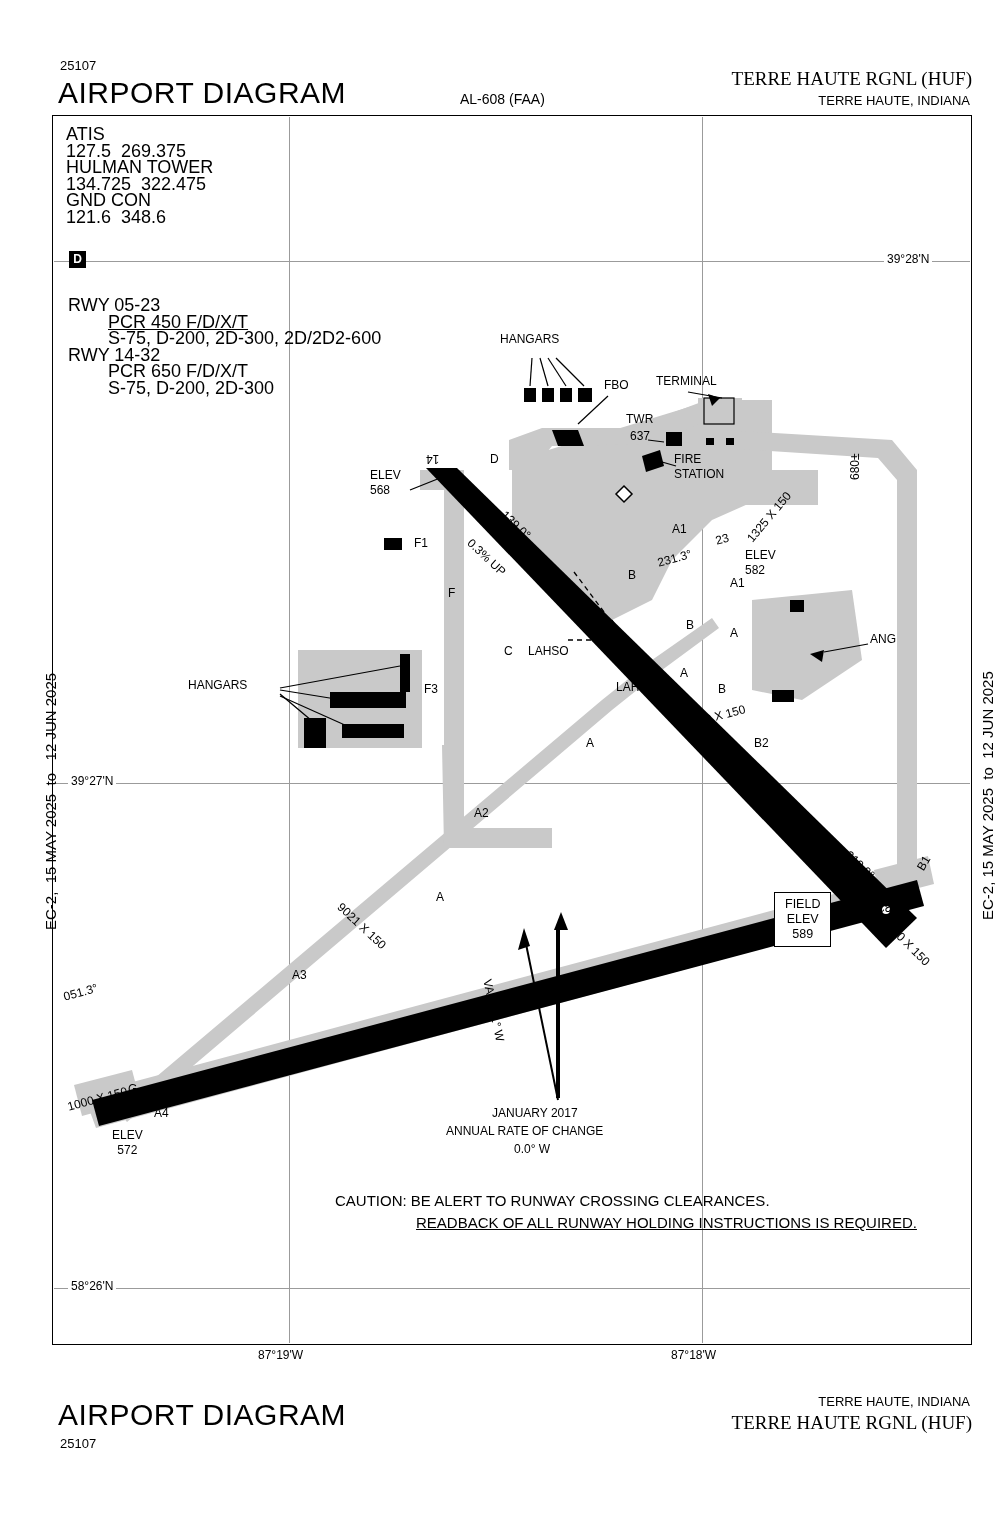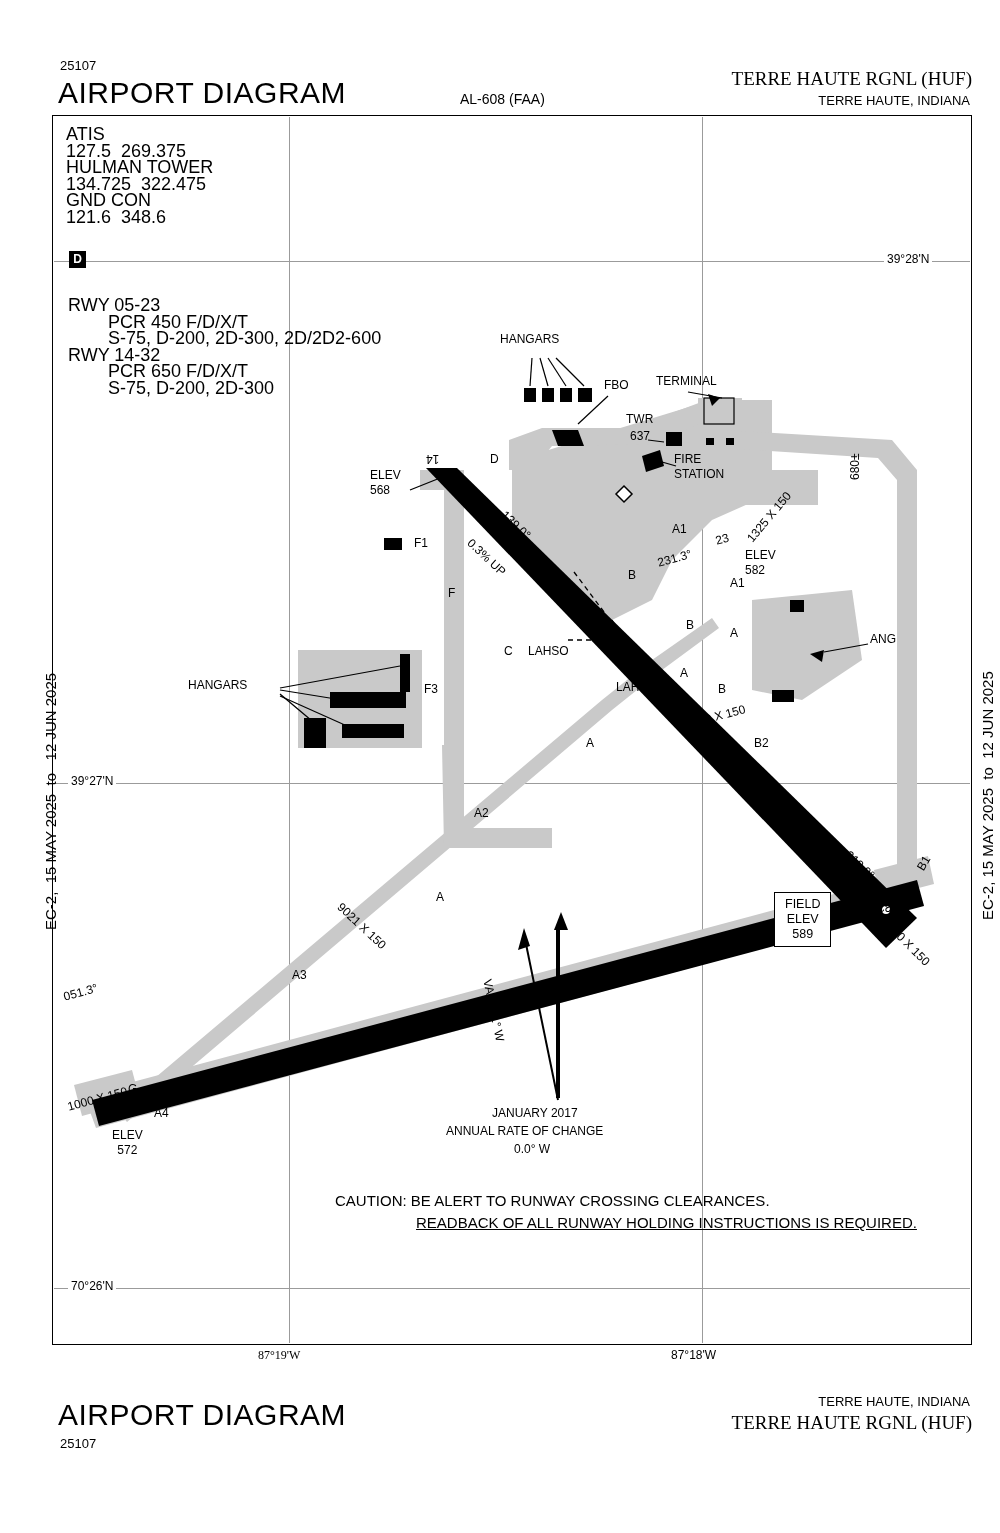--- a/index.html
+++ b/index.html
@@ -64,7 +64,7 @@
 
   <div class="abs" style="left:56px;top:297px;">
     <div class="t box-text">RWY 05-23</div>
-    <div class="t box-text" style="padding-left:40px;">PCR 450 F/D/X/T</div>
+    <div class="t box-text" style="padding-left:40px;text-decoration:underline;">PCR 450 F/D/X/T</div>
     <div class="t box-text" style="padding-left:40px;">S-75, D-200, 2D-300, 2D/2D2-600</div>
     <div class="t box-text">RWY 14-32</div>
     <div class="t box-text" style="padding-left:40px;">PCR 650 F/D/X/T</div>

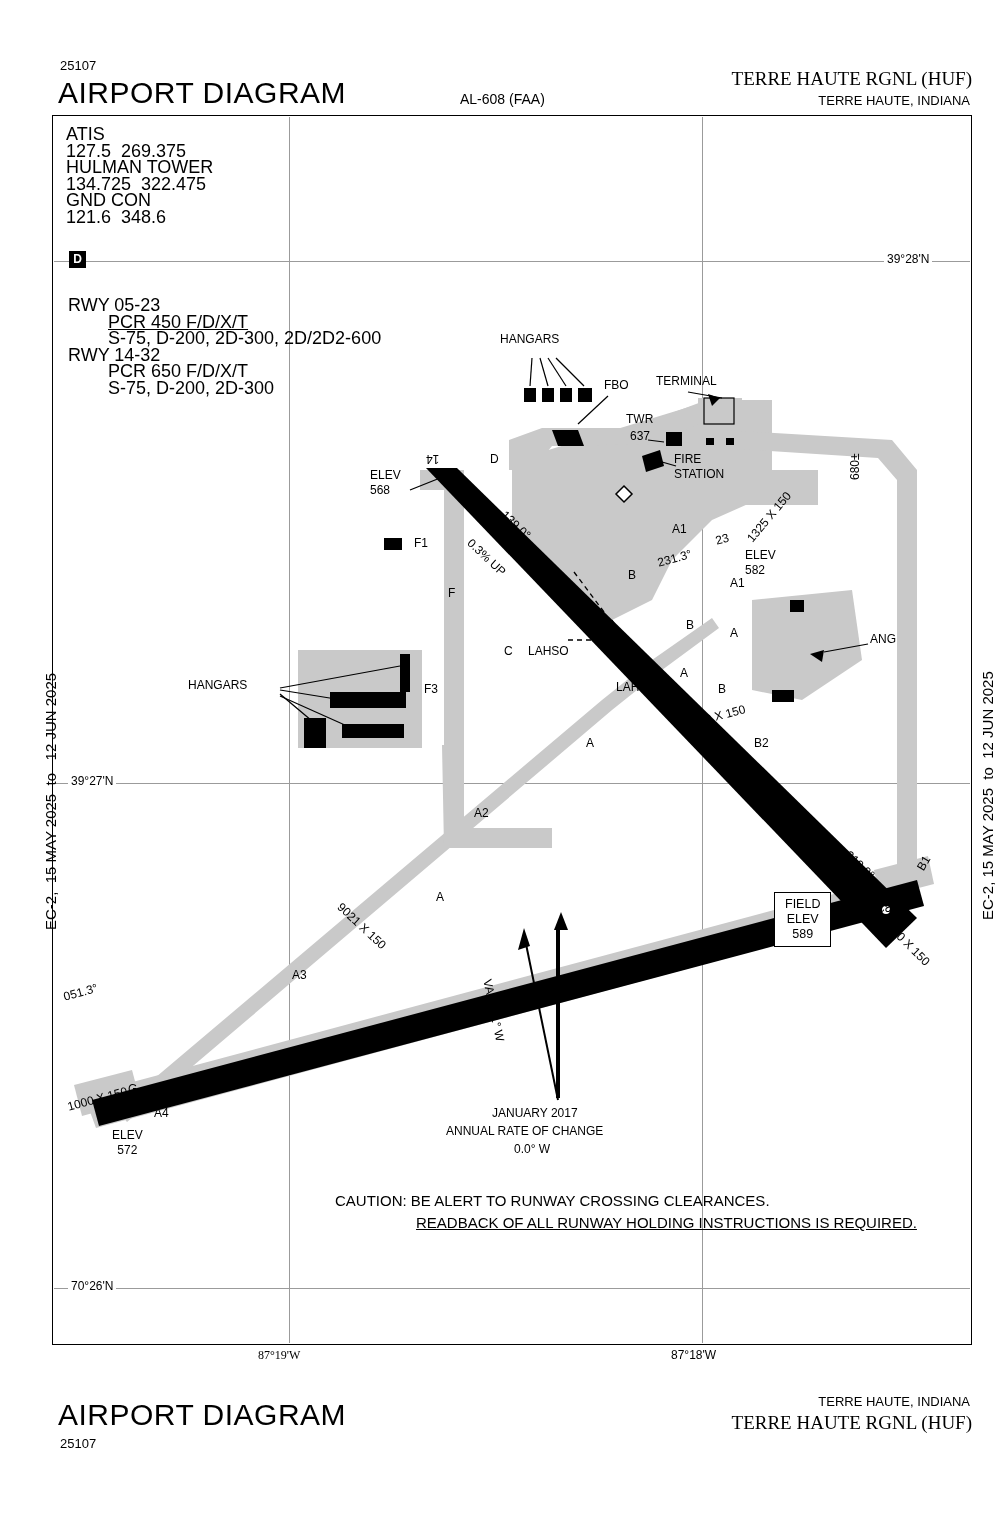--- a/index.html
+++ b/index.html
@@ -43,7 +43,7 @@
 
   <div class="abs t lbl" style="left:872px;top:252px;background:#fff;padding:0 3px;">39°28'N</div>
   <div class="abs t lbl" style="left:56px;top:774px;background:#fff;padding:0 3px;">39°27'N</div>
-  <div class="abs t lbl" style="left:56px;top:1279px;background:#fff;padding:0 3px;">70°26'N</div>
+  <div class="abs t lbl" style="left:56px;top:1279px;background:#fff;padding:0 3px;">58°26'N</div>
   <div class="abs t lbl" style="left:246px;top:1348px;font-family:Liberation Serif, serif;">87°19'W</div>
   <div class="abs t lon-label" style="left:659px;top:1348px;font-size:12px;">87°18'W</div>
 

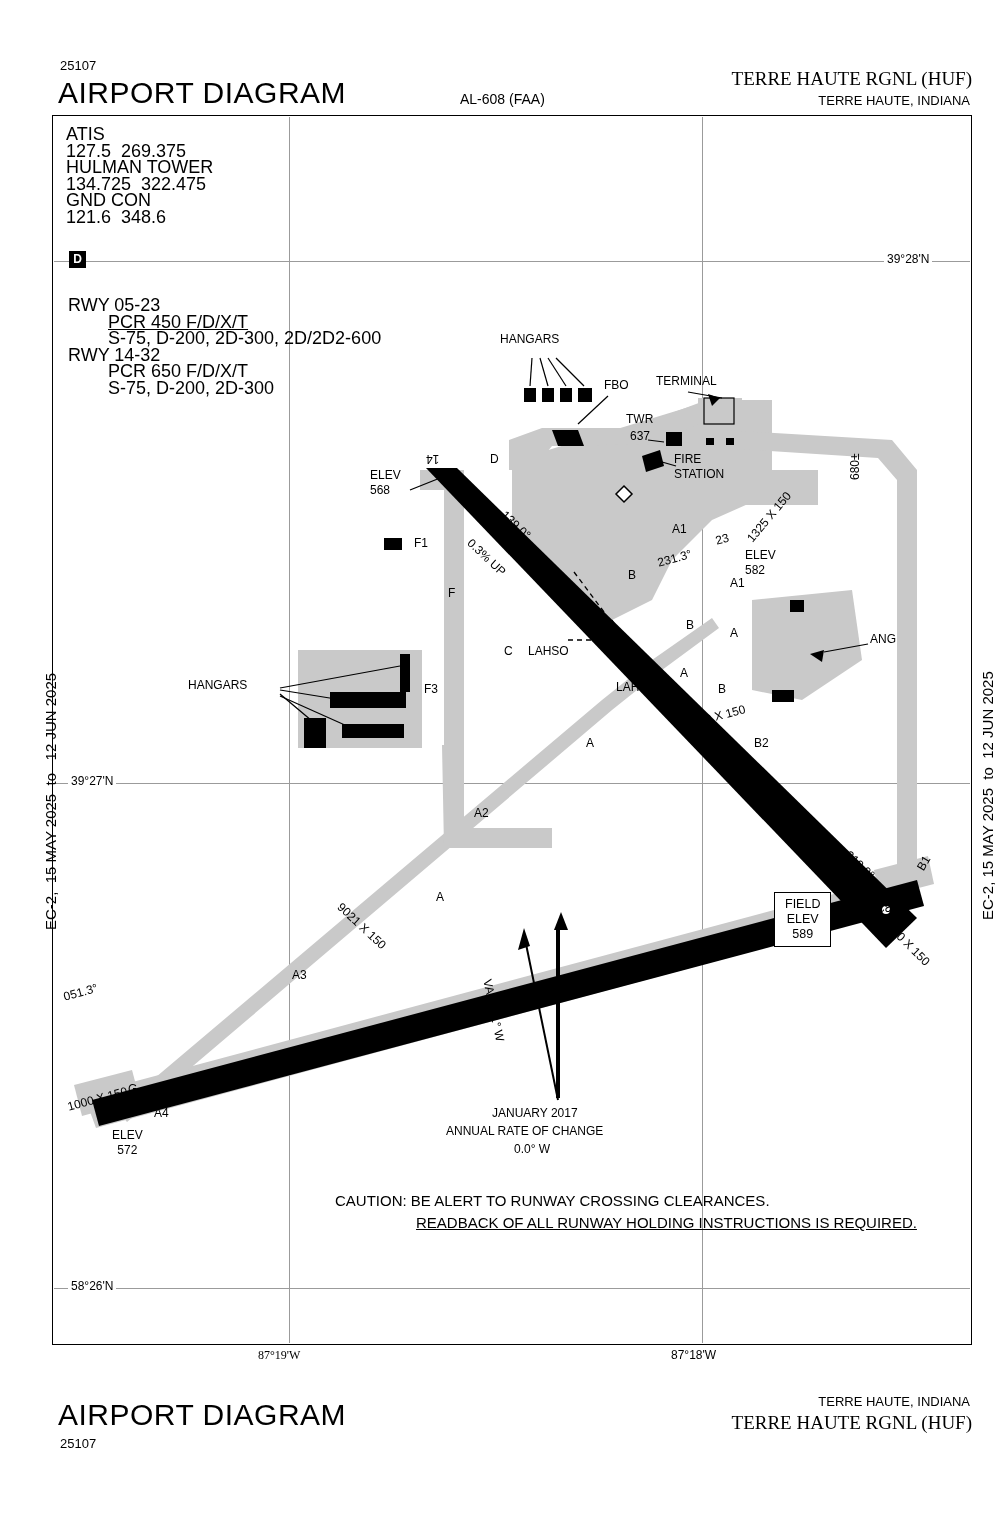--- a/index.html
+++ b/index.html
@@ -44,7 +44,7 @@
   <div class="abs t lbl" style="left:872px;top:252px;background:#fff;padding:0 3px;">39°28'N</div>
   <div class="abs t lbl" style="left:56px;top:774px;background:#fff;padding:0 3px;">39°27'N</div>
   <div class="abs t lbl" style="left:56px;top:1279px;background:#fff;padding:0 3px;">58°26'N</div>
-  <div class="abs t lbl" style="left:246px;top:1348px;font-family:Liberation Serif, serif;">87°19'W</div>
+  <div class="abs t lbl" style="left:246px;top:1348px;">87°19'W</div>
   <div class="abs t lon-label" style="left:659px;top:1348px;font-size:12px;">87°18'W</div>
 
   <div class="abs t side rot90" style="left:30px;top:930px;">EC-2,  15 MAY 2025  to   12 JUN 2025</div>

